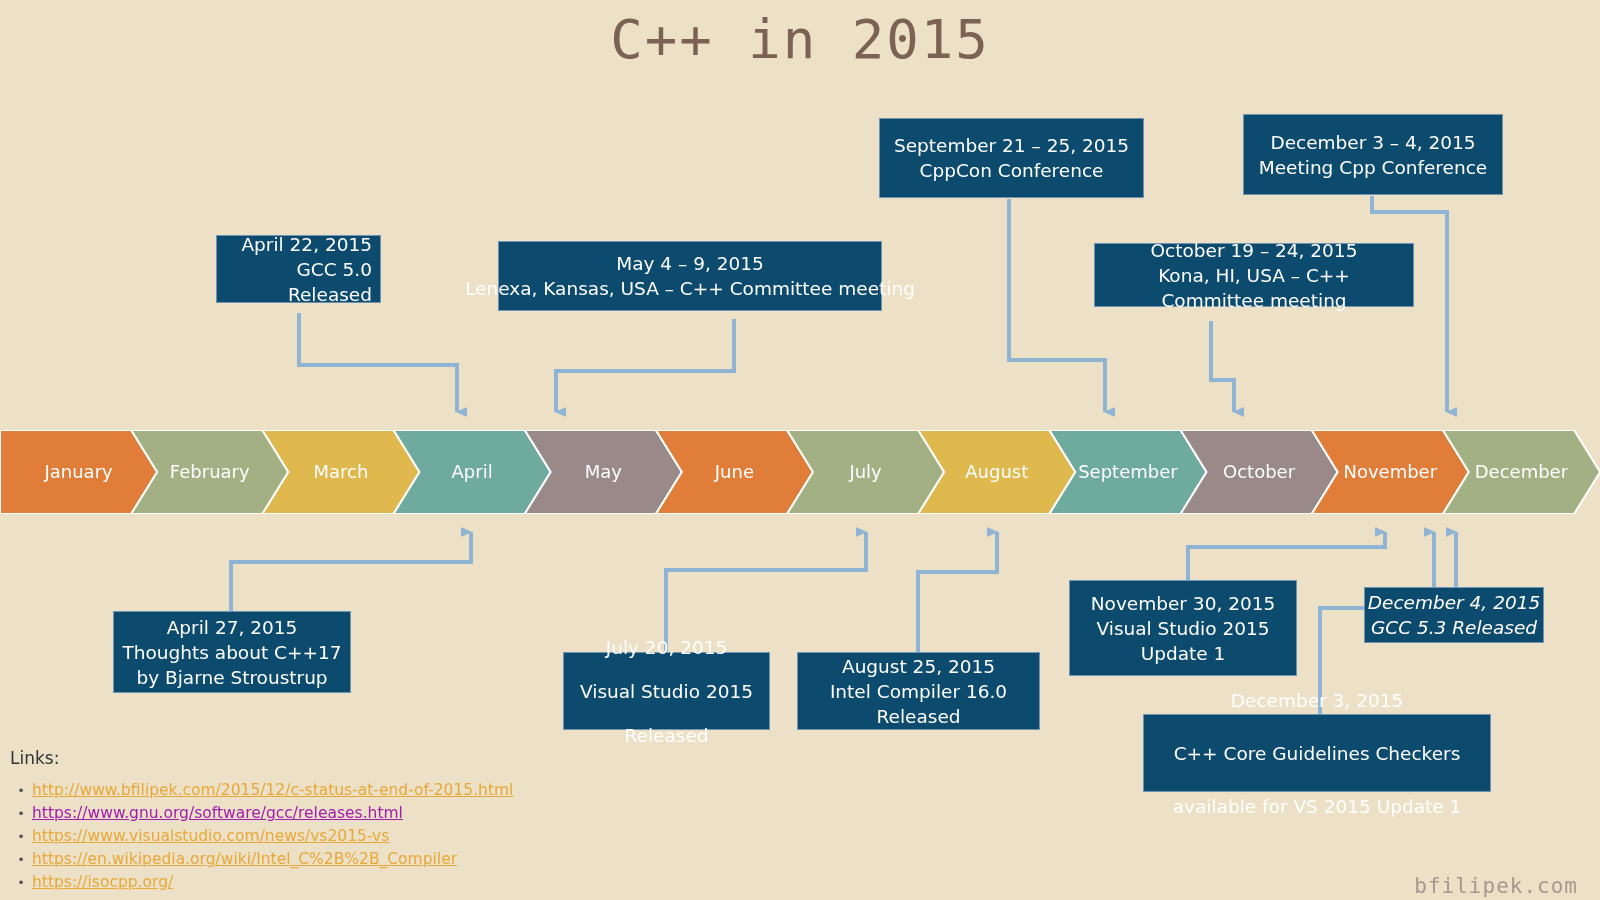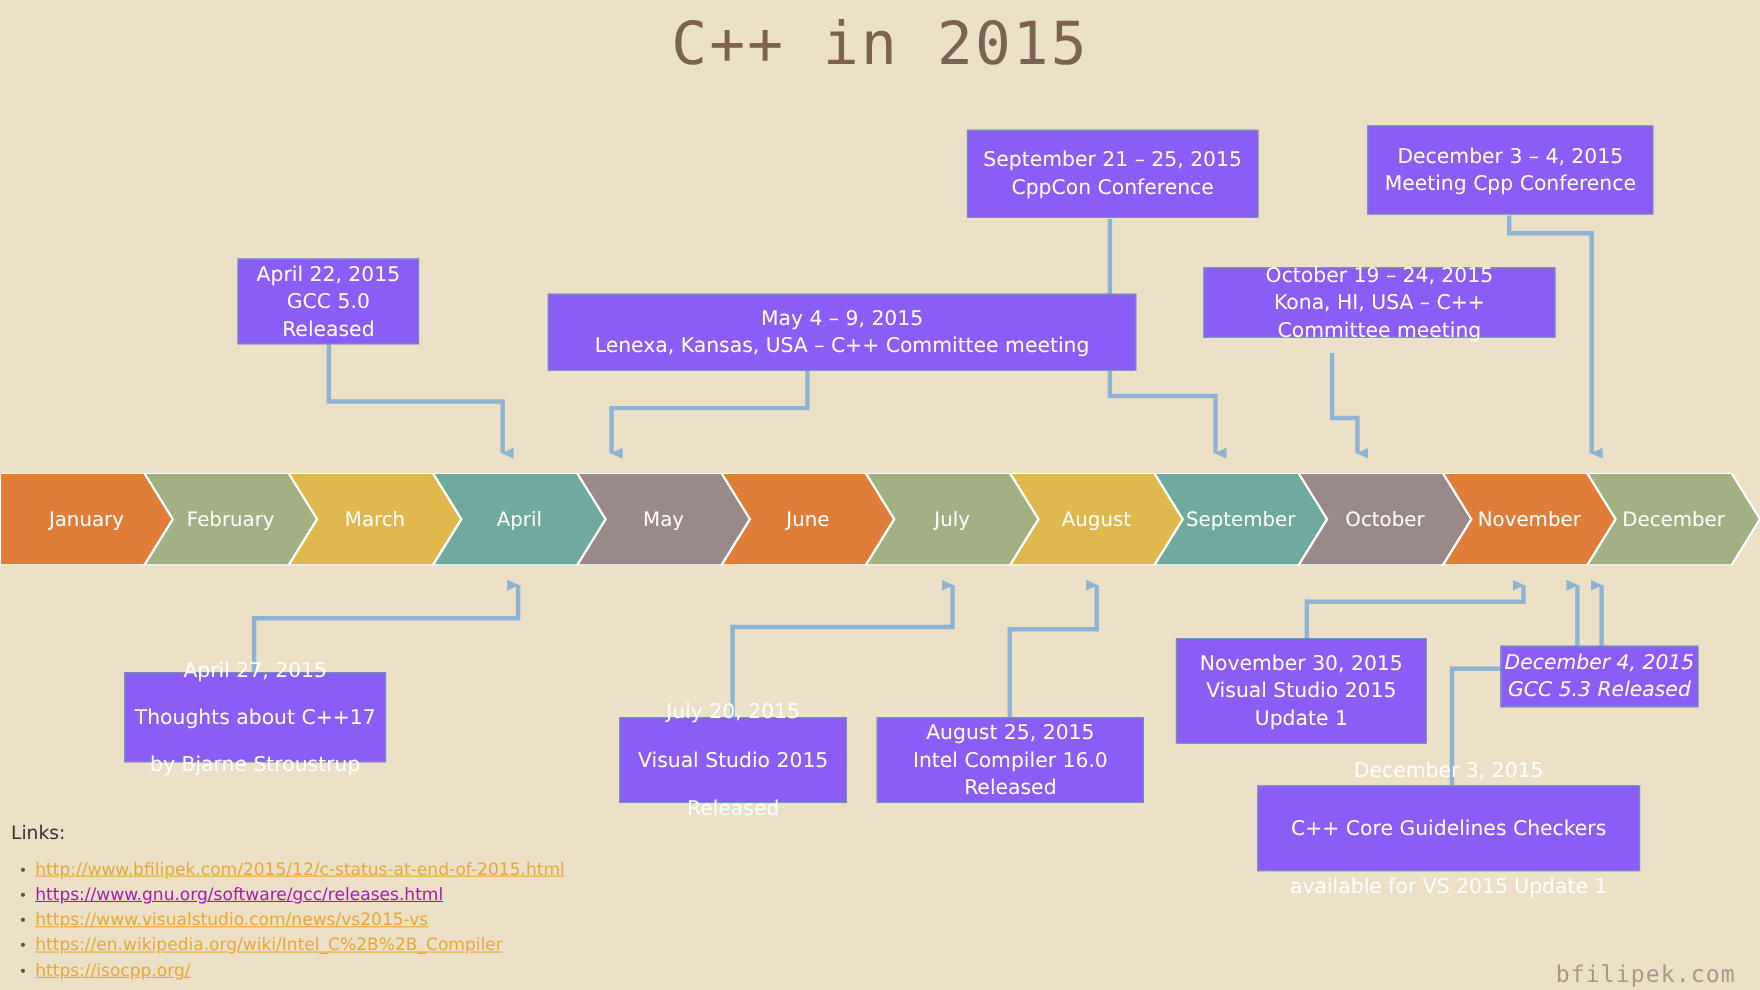--- a/index.html
+++ b/index.html
@@ -62,7 +62,7 @@
   .callout {
     position: absolute;
     box-sizing: border-box;
-    background: #8b5cf6;
+    background: #0c4a6e;
     border: 1px solid #6f93b3;
     color: #ffffff;
     font-size: 18.5px;

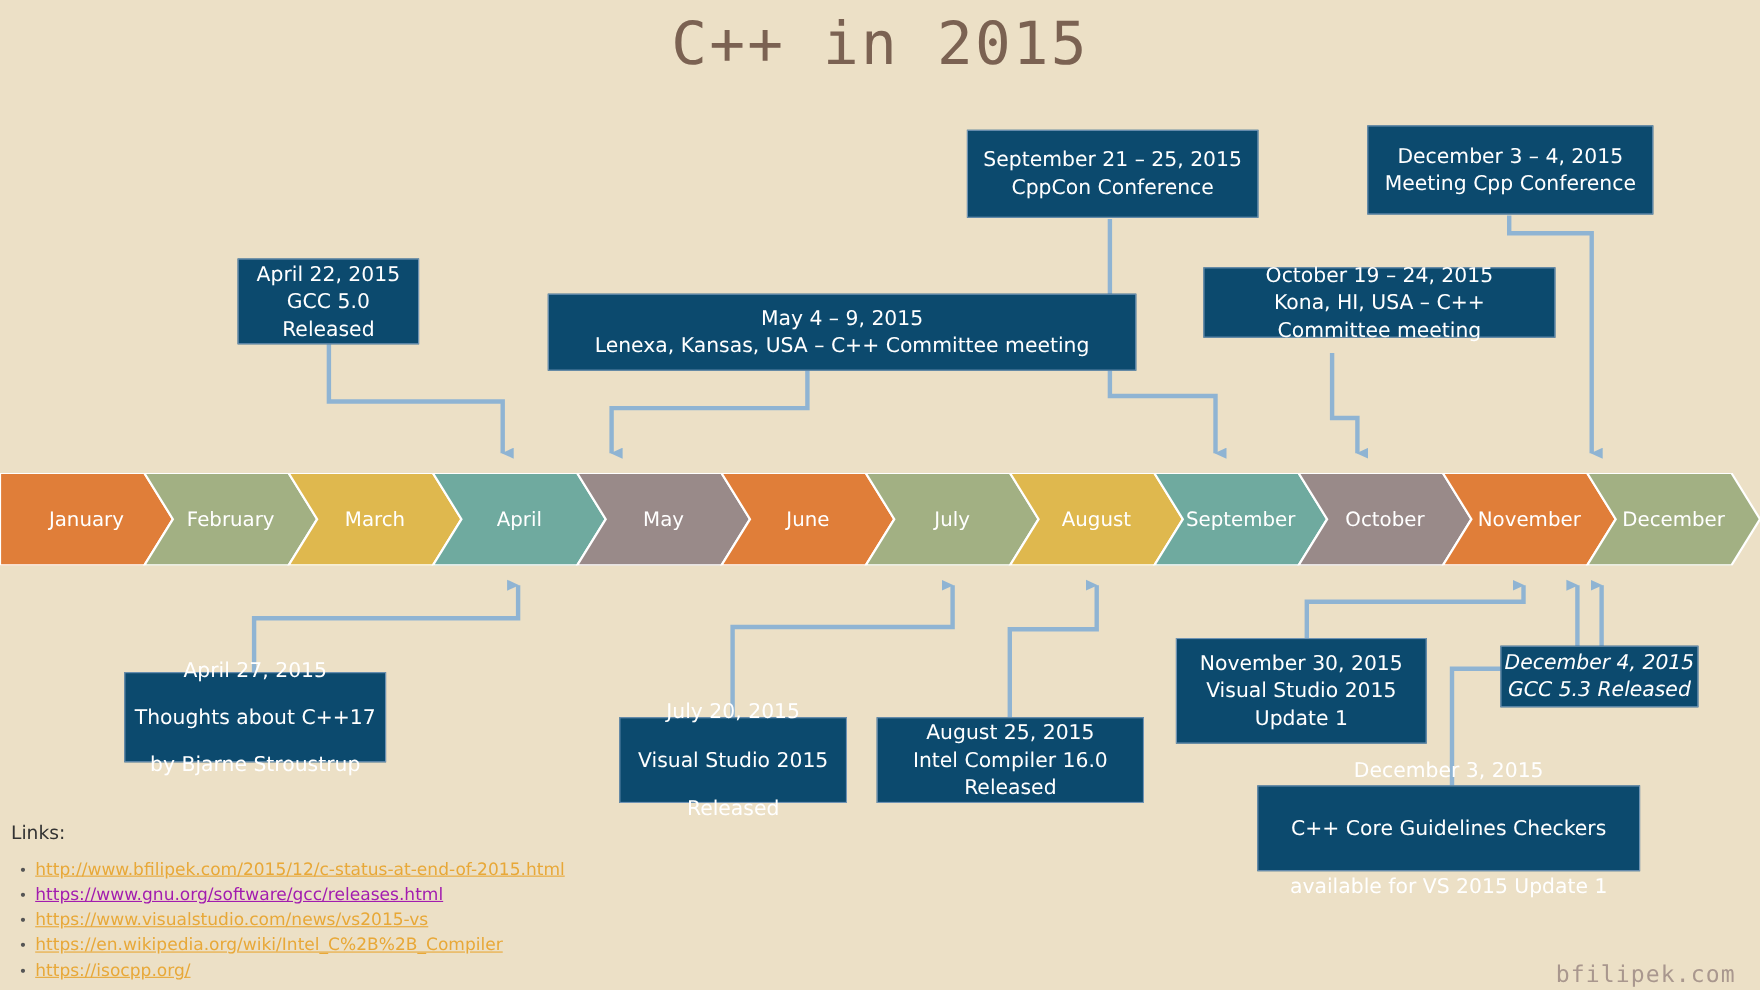--- a/index.html
+++ b/index.html
@@ -216,7 +216,7 @@
     <span class="ln">Meeting Cpp Conference</span>
   </div>
 
-  <div class="callout" style="left:216px; top:235px; width:165px; height:78px;">
+  <div class="callout" style="left:216px; top:235px; width:165px; height:68px;align-items:flex-end;">
     <span class="ln">April 22, 2015</span>
     <span class="ln">GCC 5.0</span>
     <span class="ln">Released</span>

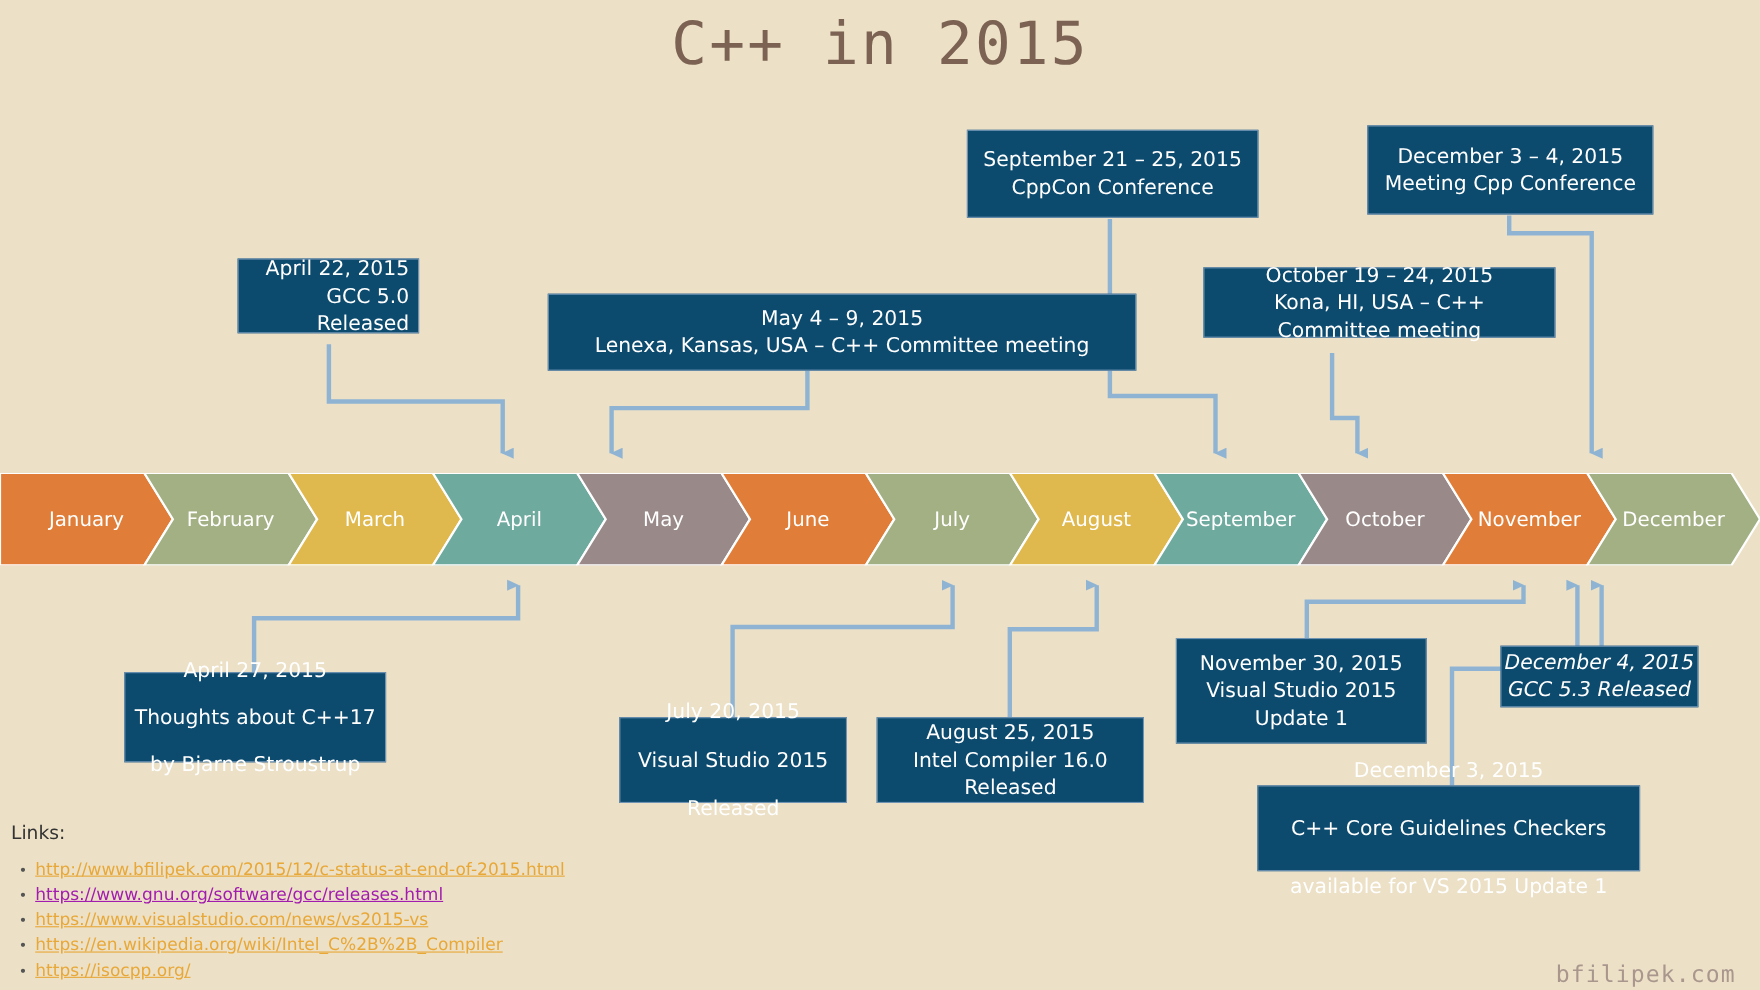--- a/index.html
+++ b/index.html
@@ -222,7 +222,7 @@
     <span class="ln">Released</span>
   </div>
 
-  <div class="callout" style="left:498px; top:267px; width:535px; height:70px;">
+  <div class="callout" style="left:498px; top:241px; width:384px; height:70px;">
     <span class="ln">May 4 – 9, 2015</span>
     <span class="ln">Lenexa, Kansas, USA – C++ Committee meeting</span>
   </div>

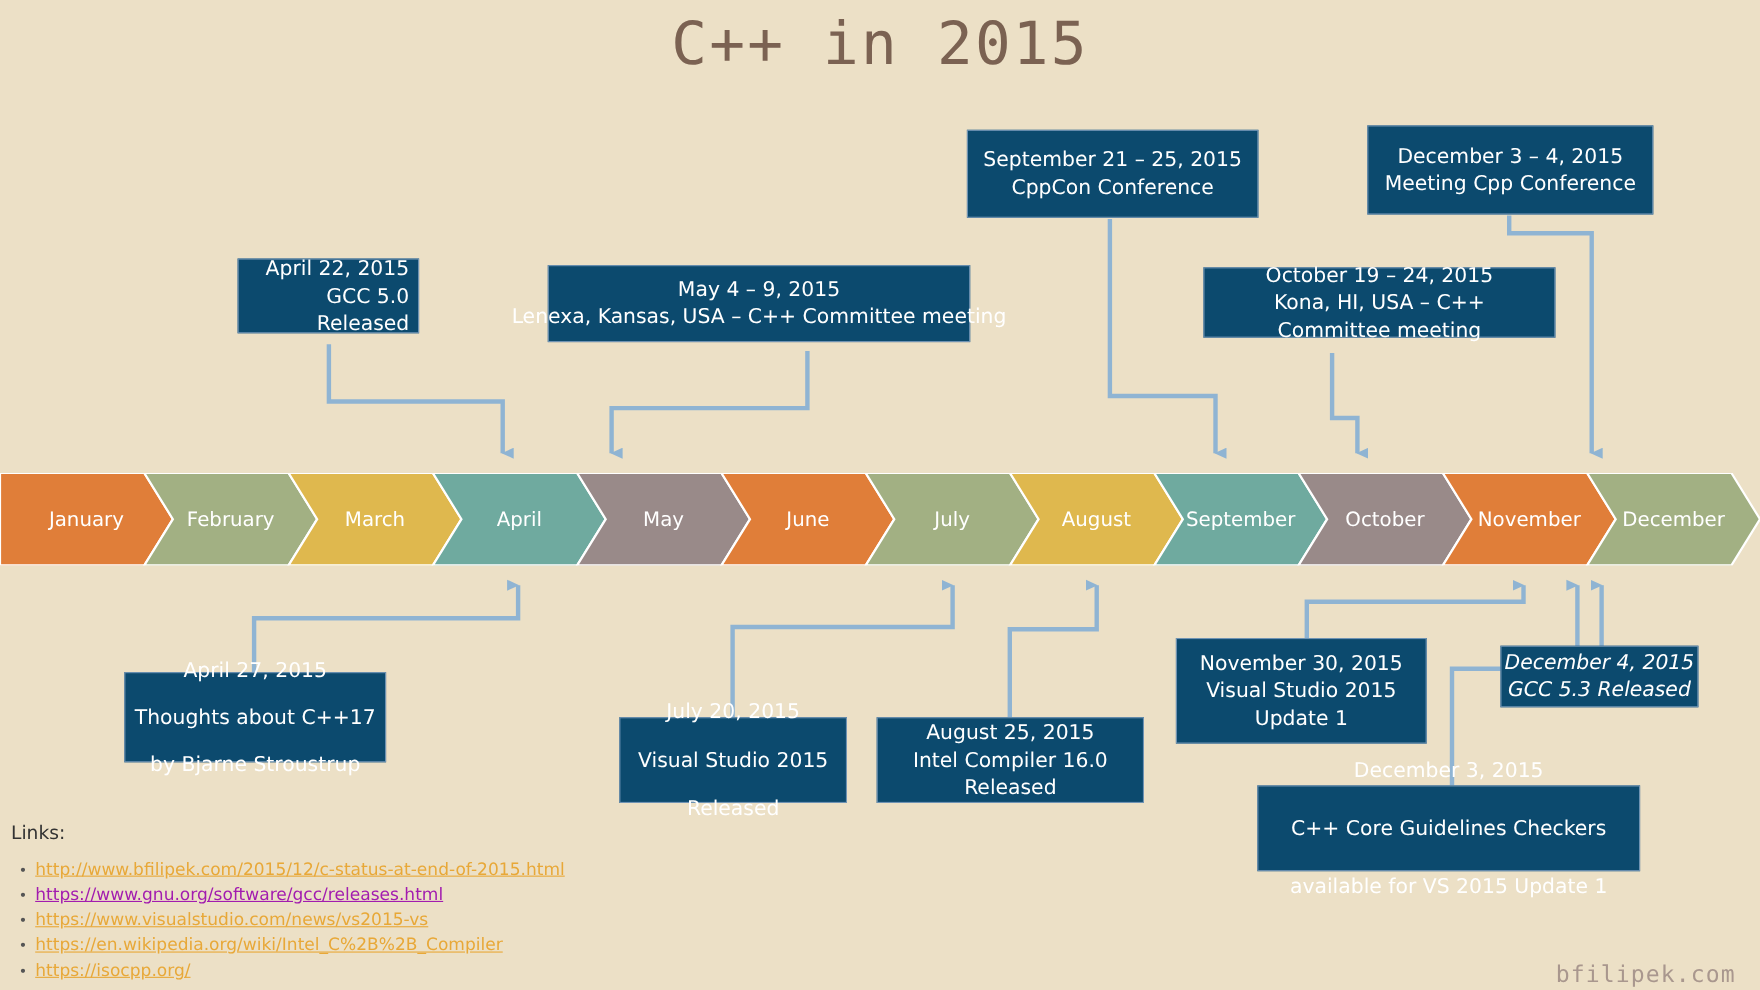--- a/index.html
+++ b/index.html
@@ -233,7 +233,7 @@
     <span class="ln">Committee meeting</span>
   </div>
 
-  <div class="callout" style="left:113px; top:611px; width:238px; height:82px;gap:18px;">
+  <div class="callout" style="left:113px; top:611px; width:238px; height:82px;">
     <span class="ln">April 27, 2015</span>
     <span class="ln">Thoughts about C++17</span>
     <span class="ln">by Bjarne Stroustrup</span>

